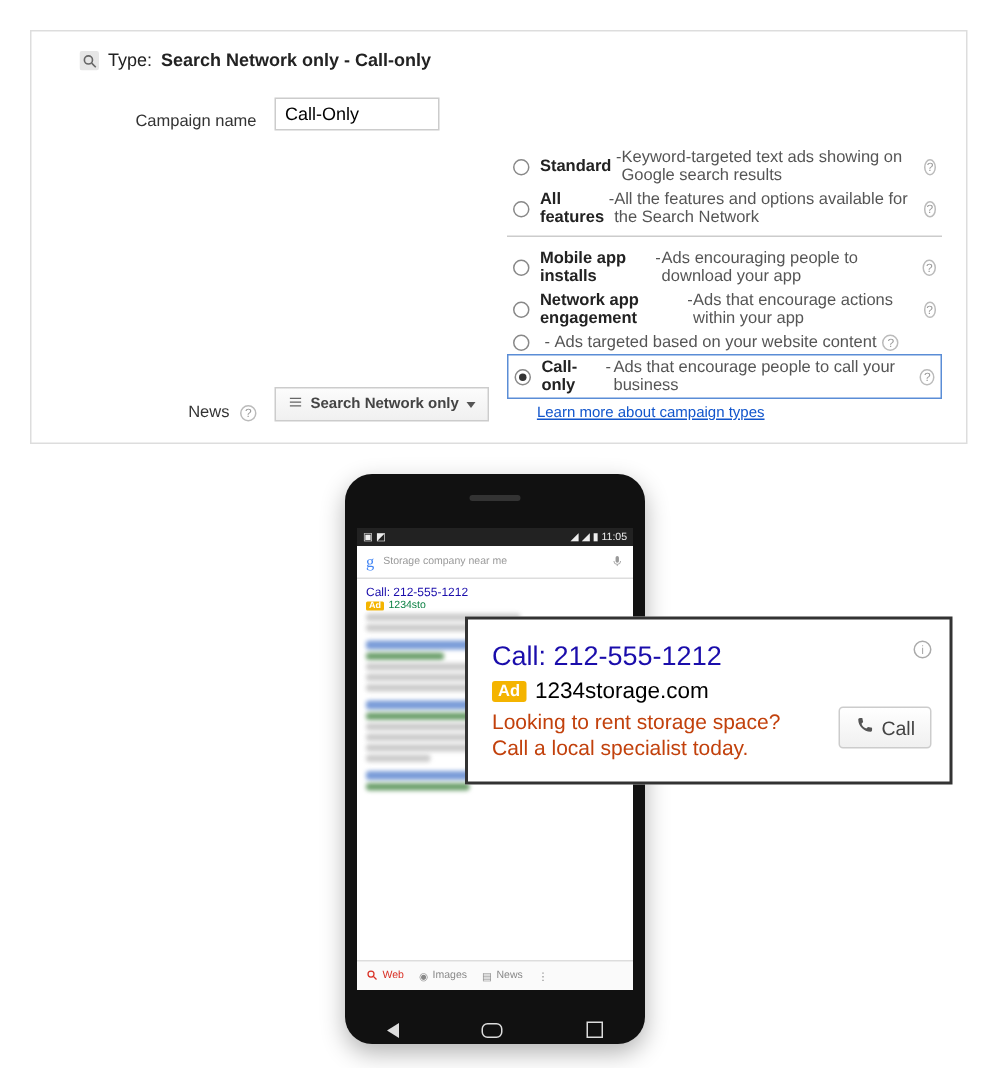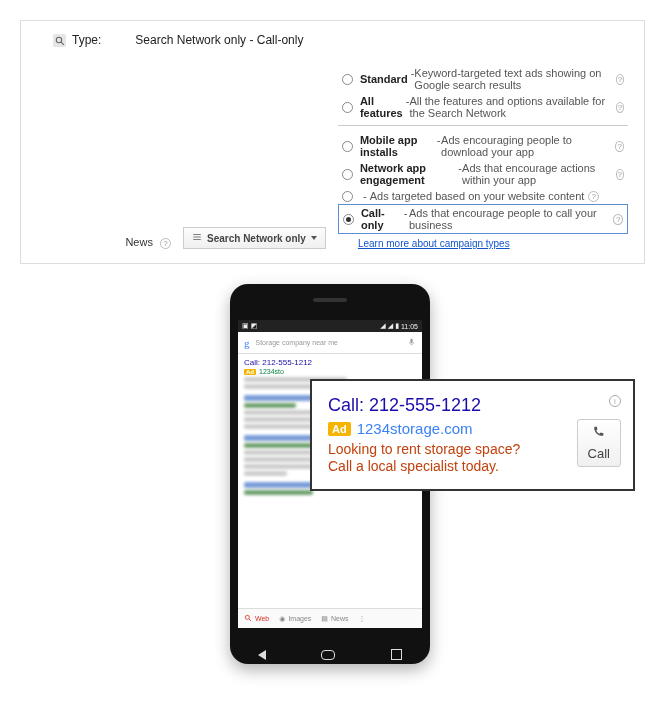--- a/index.html
+++ b/index.html
@@ -11,7 +11,7 @@
   .type-row { margin-bottom: 18px; }
   .icon-small { width: 13px; height: 13px; margin-right: 6px; }
   .type-label { font-weight: normal; margin-right: 6px; }
-  .type-value { font-weight: normal; margin-left: 28px; }
+  .type-value { font-weight: bold; }
   .field-label { width: 130px; text-align: right; padding-right: 12px; padding-top: 4px; color: #333; font-size: 11px; }
   .text-input {
     border: 1px solid #ccc; font-size: 12px; padding: 3px 6px; width: 110px;

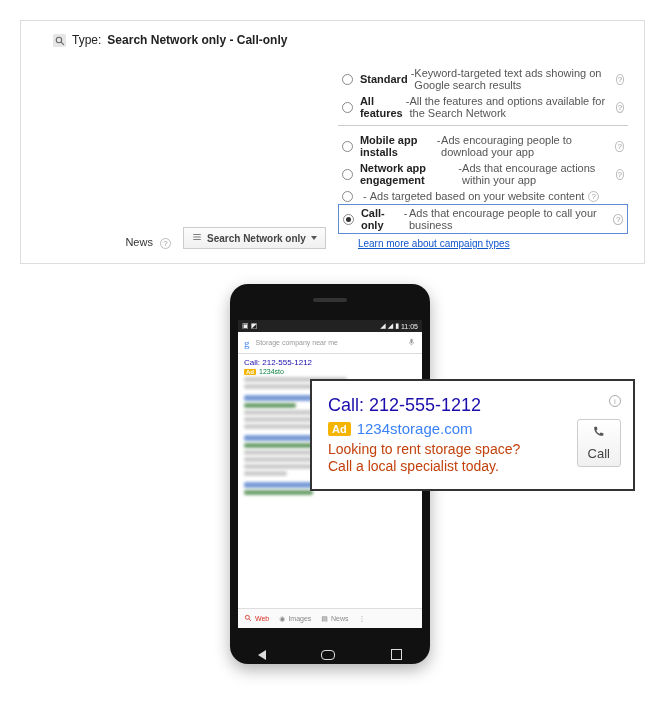--- a/index.html
+++ b/index.html
@@ -104,6 +104,10 @@
     <span class="type-value">Search Network only - Call-only</span>
   </div>
 
+  <div class="row">
+    <div class="field-label">Campaign name</div>
+    <input class="text-input" value="Call-Only" style="">
+  </div>
 
   <div class="row">
     <div class="field-label">

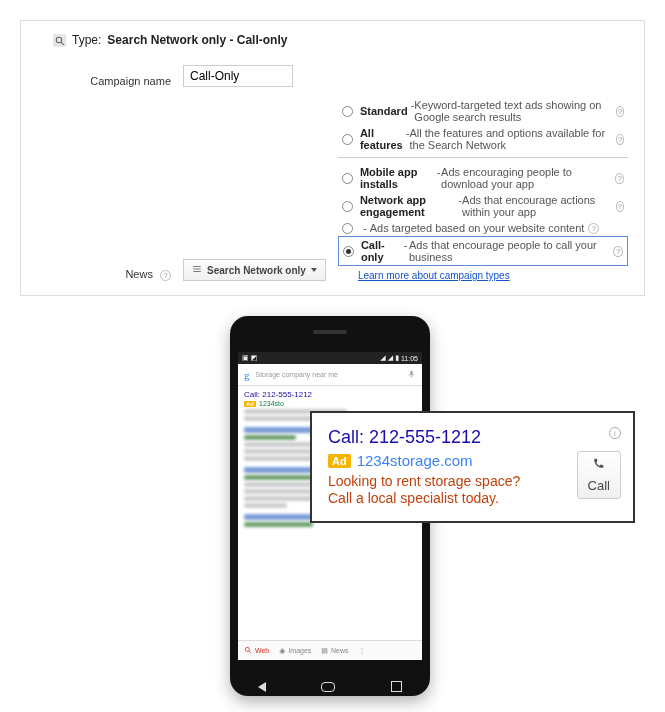--- a/index.html
+++ b/index.html
@@ -78,7 +78,7 @@
   .callout-title { color:#1a0dab; font-size:18px; margin-bottom:4px; }
   .callout-row2 { display:flex; align-items:center; gap:6px; margin-bottom:4px; }
   .ad-badge { background:#f4b400; color:#fff; font-size:11px; font-weight:bold; padding:1px 4px; border-radius:2px;}
-  .ad-url { color:#3b82f6; font-size:15px; }
+  .ad-url { color:#000000; font-size:15px; }
   .ad-desc { color:#c2410c; font-size:14px; line-height:1.2; }
   .callout-side { display:flex; flex-direction:column; align-items:flex-end; justify-content:space-between; height:72px;}
   .info-icon { width:12px;height:12px;border:1px solid #aaa;border-radius:50%; font-size:8px; color:#aaa; line-height:11px; text-align:center; }

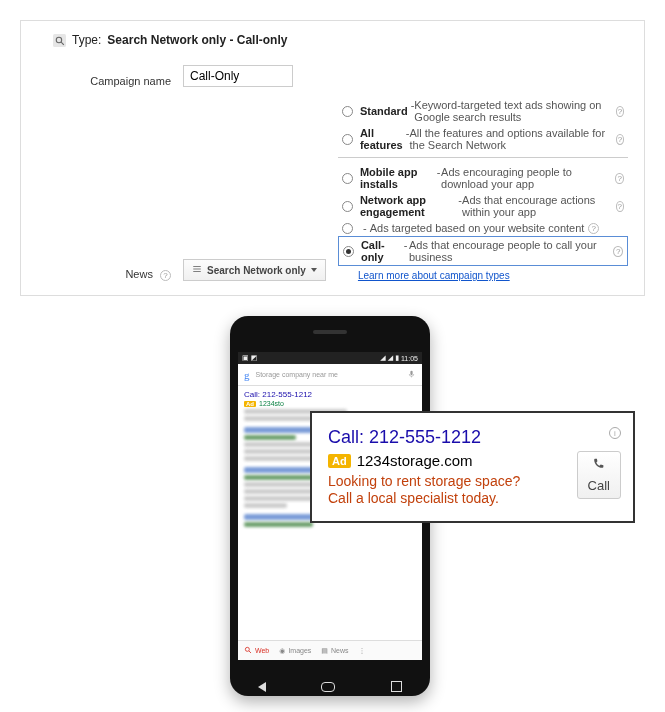--- a/index.html
+++ b/index.html
@@ -84,7 +84,7 @@
   .info-icon { width:12px;height:12px;border:1px solid #aaa;border-radius:50%; font-size:8px; color:#aaa; line-height:11px; text-align:center; }
   .call-btn {
     border:1px solid #ccc; border-radius:3px; background:linear-gradient(#fff,#f0f0f0);
-    padding:5px 10px; font-size:13px; color:#444; display:flex; align-items:center; gap:5px;flex-direction:column;
+    padding:5px 10px; font-size:13px; color:#444; display:flex; align-items:center; gap:5px;
   }
   .phone-icon svg { width:13px; height:13px; }
 </style>

